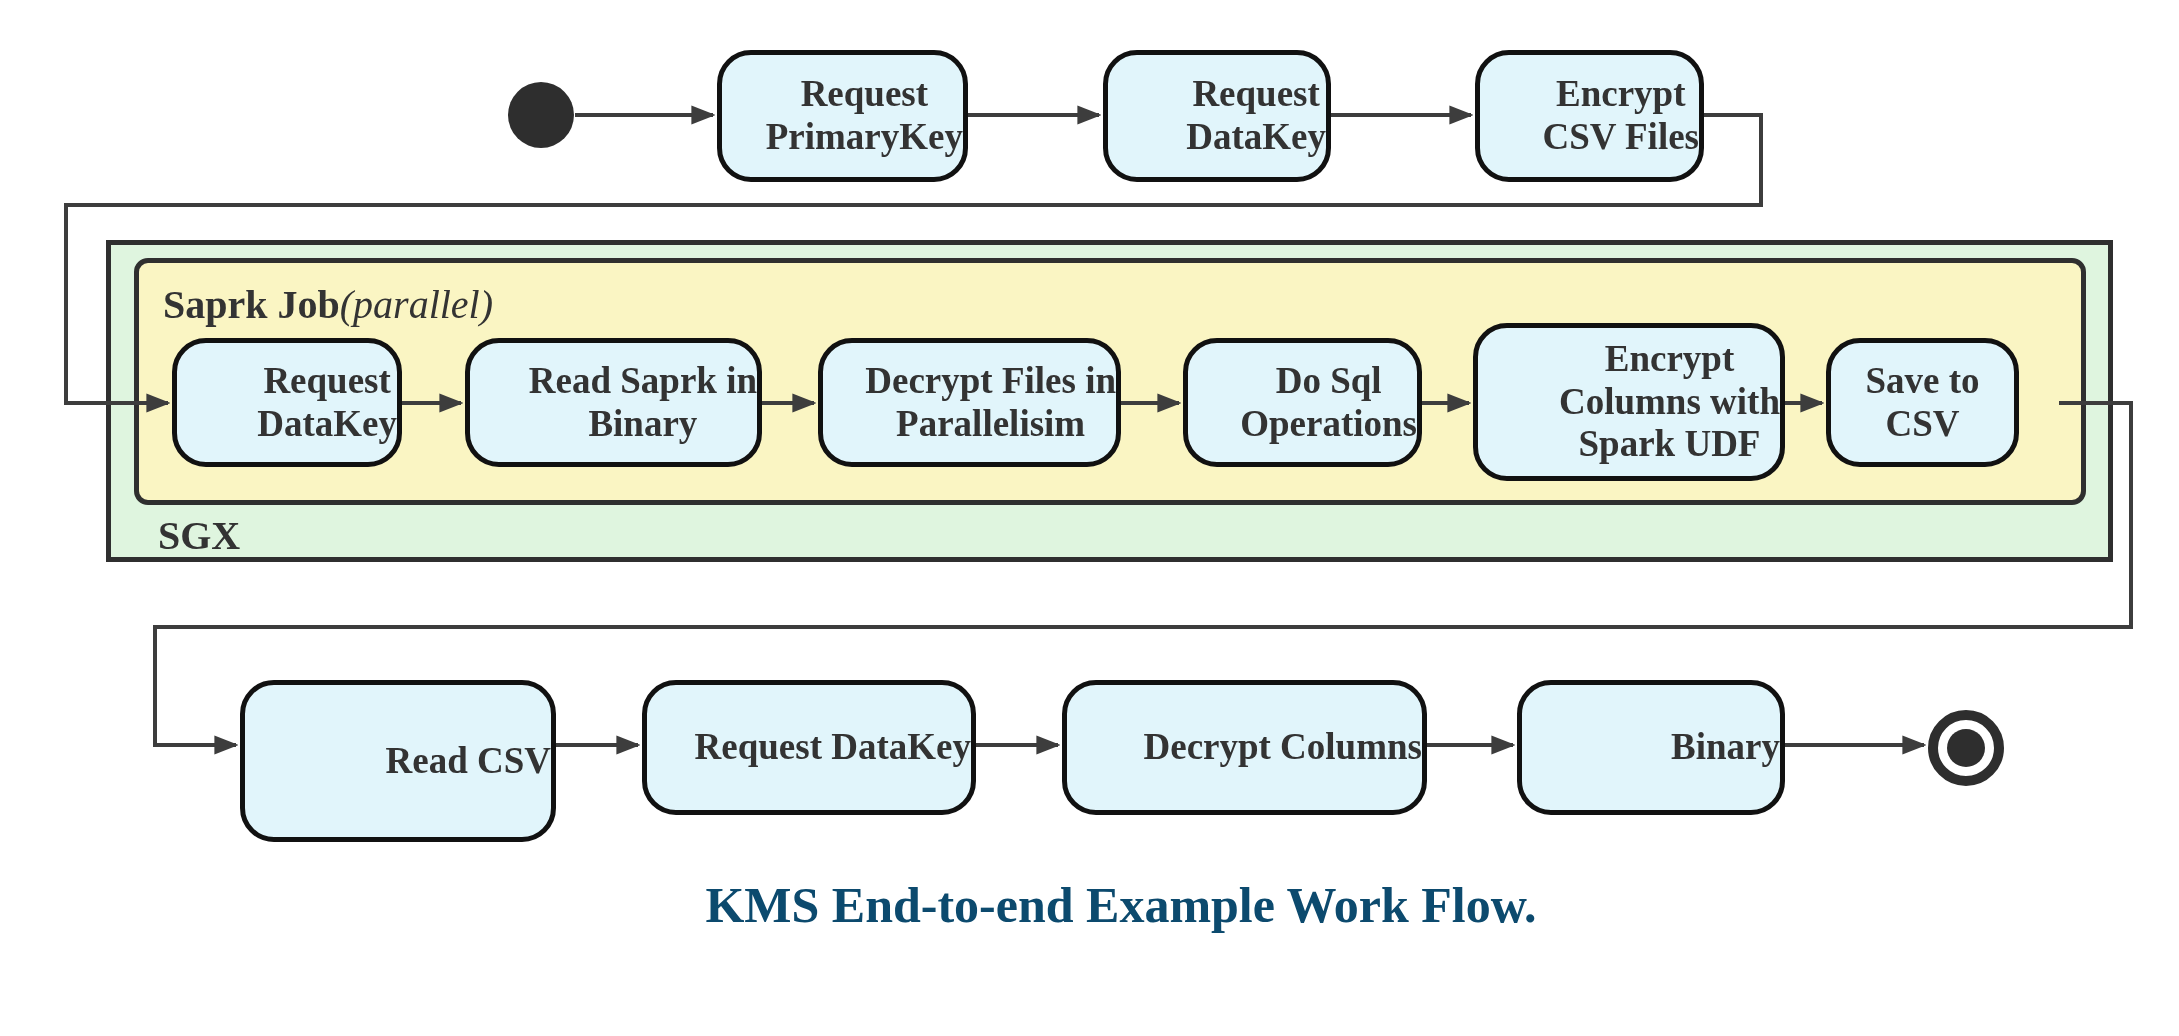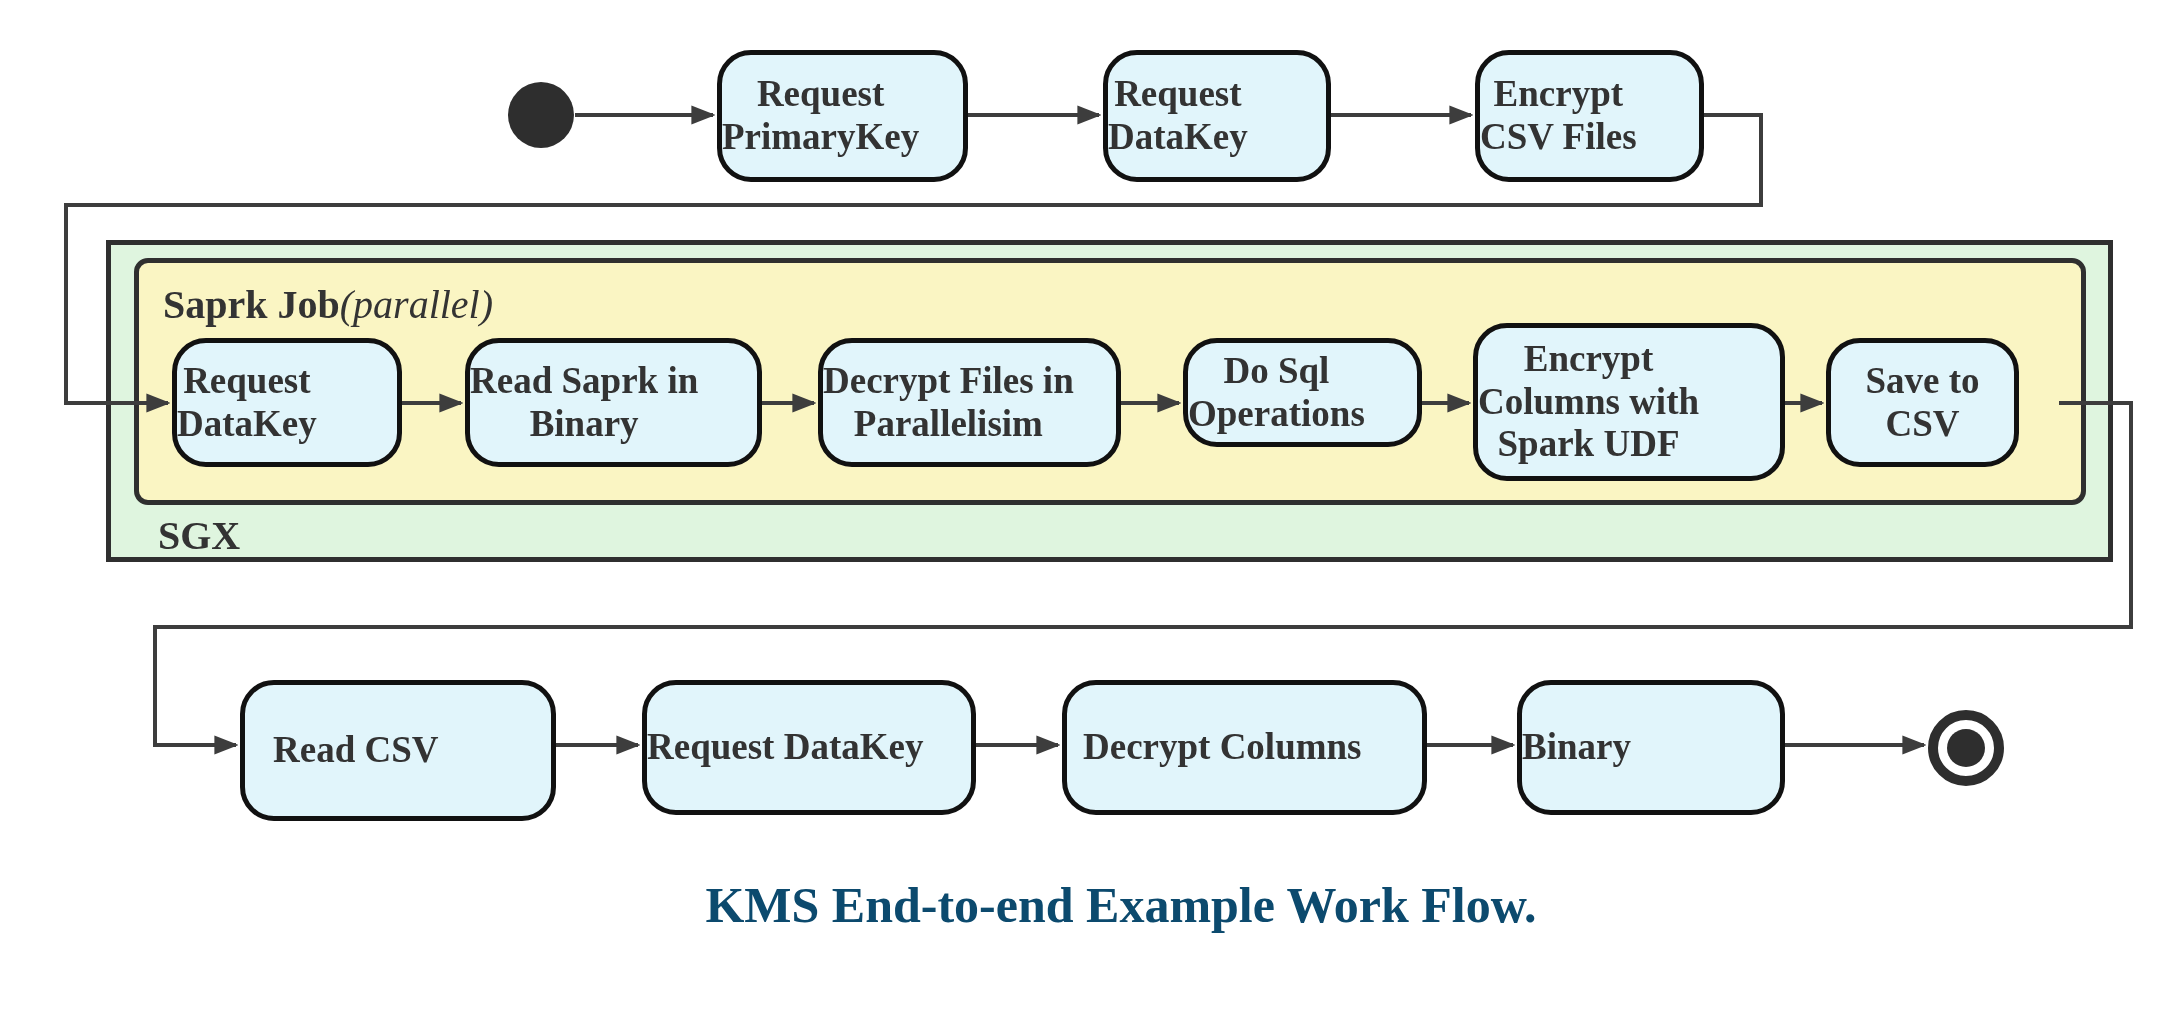--- a/index.html
+++ b/index.html
@@ -57,7 +57,7 @@
     background: var(--node-fill);
     border: 5px solid var(--node-border);
     border-radius: 34px;
-    display: flex; align-items: center; justify-content: flex-start;
+    display: flex; align-items: center; justify-content: flex-end;
     text-align: center;
     color: var(--text);
     font-weight: bold; font-size: 37px; line-height: 1.16;

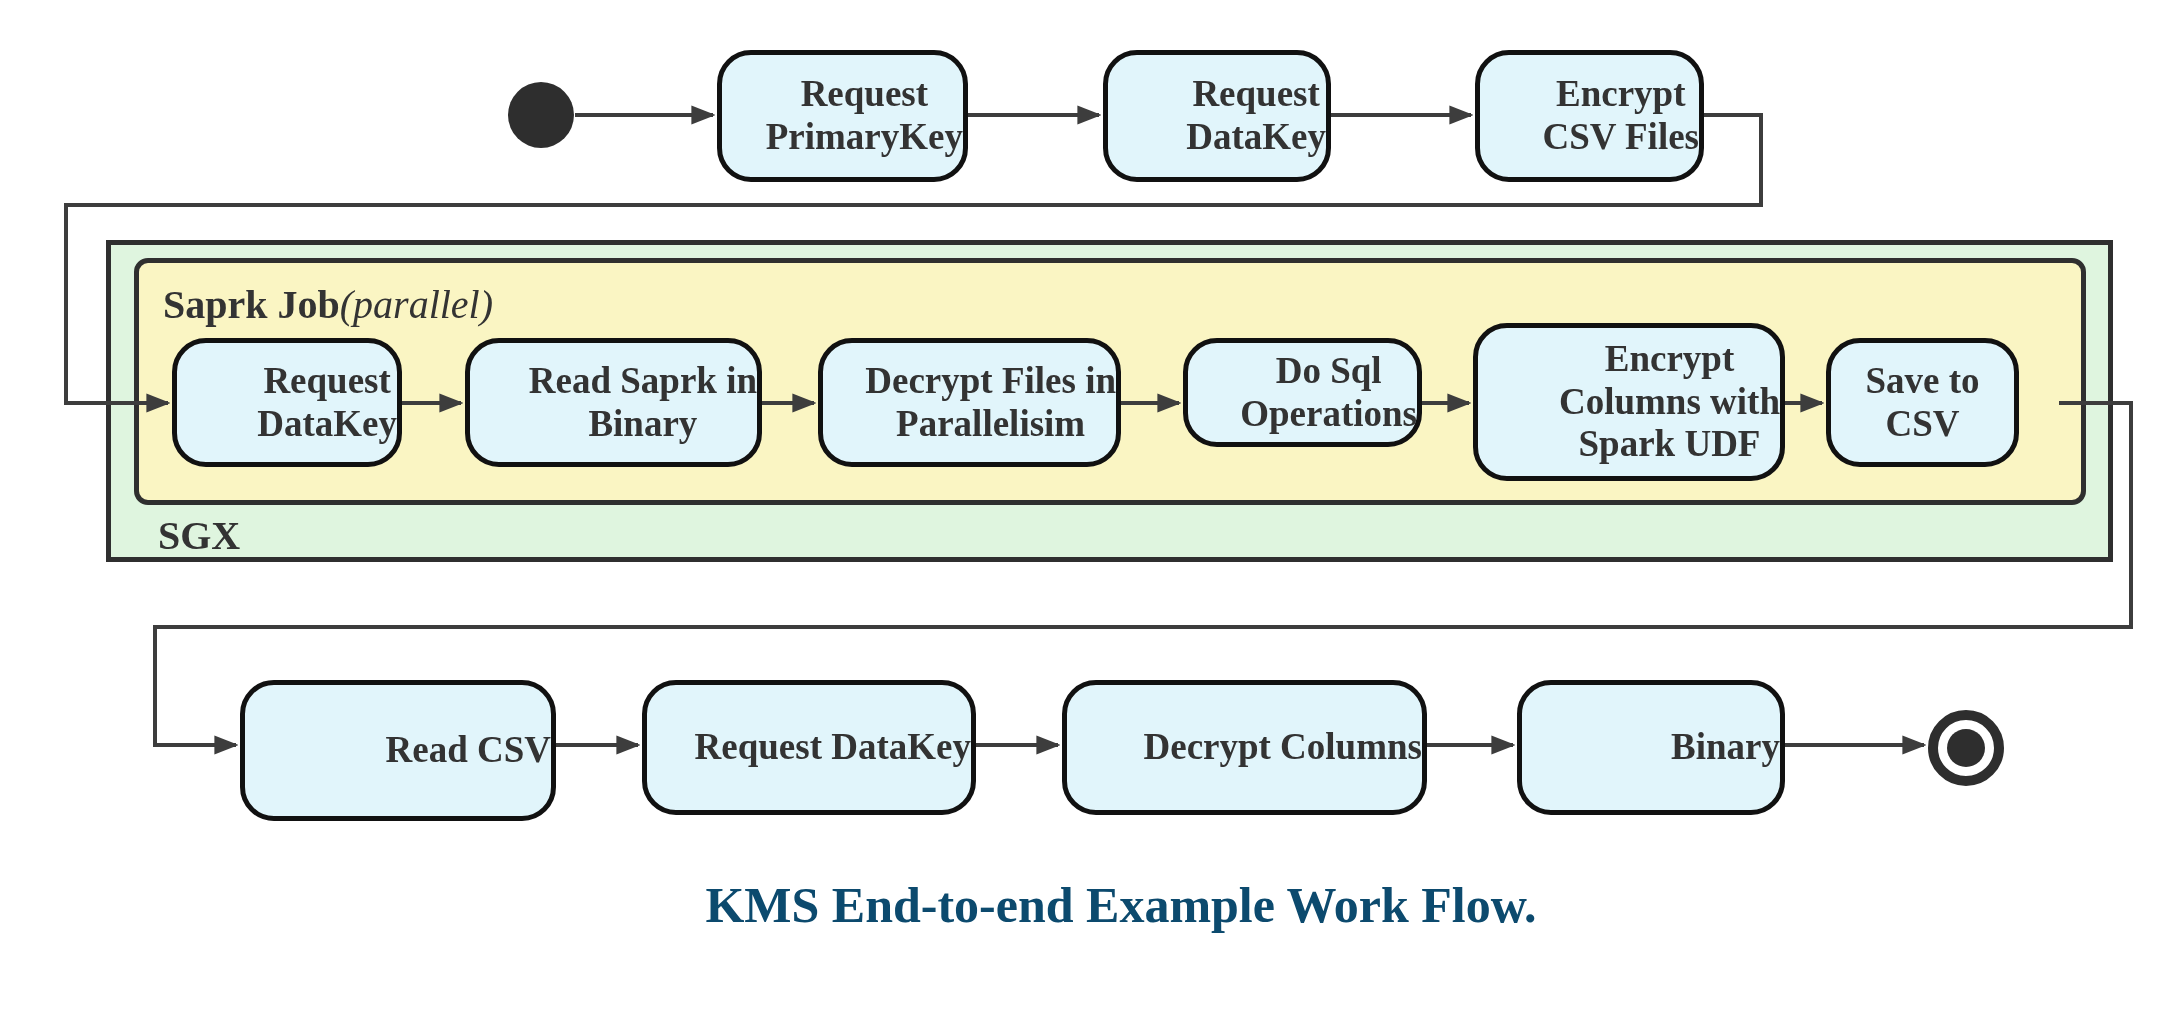--- a/index.html
+++ b/index.html
@@ -71,7 +71,7 @@
   .n-m0 { left: 172px;  top: 338px; width: 230px; height: 129px; }
   .n-m1 { left: 465px;  top: 338px; width: 297px; height: 129px; }
   .n-m2 { left: 818px;  top: 338px; width: 303px; height: 129px; }
-  .n-m3 { left: 1183px; top: 338px; width: 239px; height: 109px; }
+  .n-m3 { left: 1183px; top: 338px; width: 239px; height: 129px; }
   .n-m4 { left: 1473px; top: 323px; width: 312px; height: 158px; }
   .n-m5 { left: 1826px; top: 338px; width: 193px; height: 129px; }
   

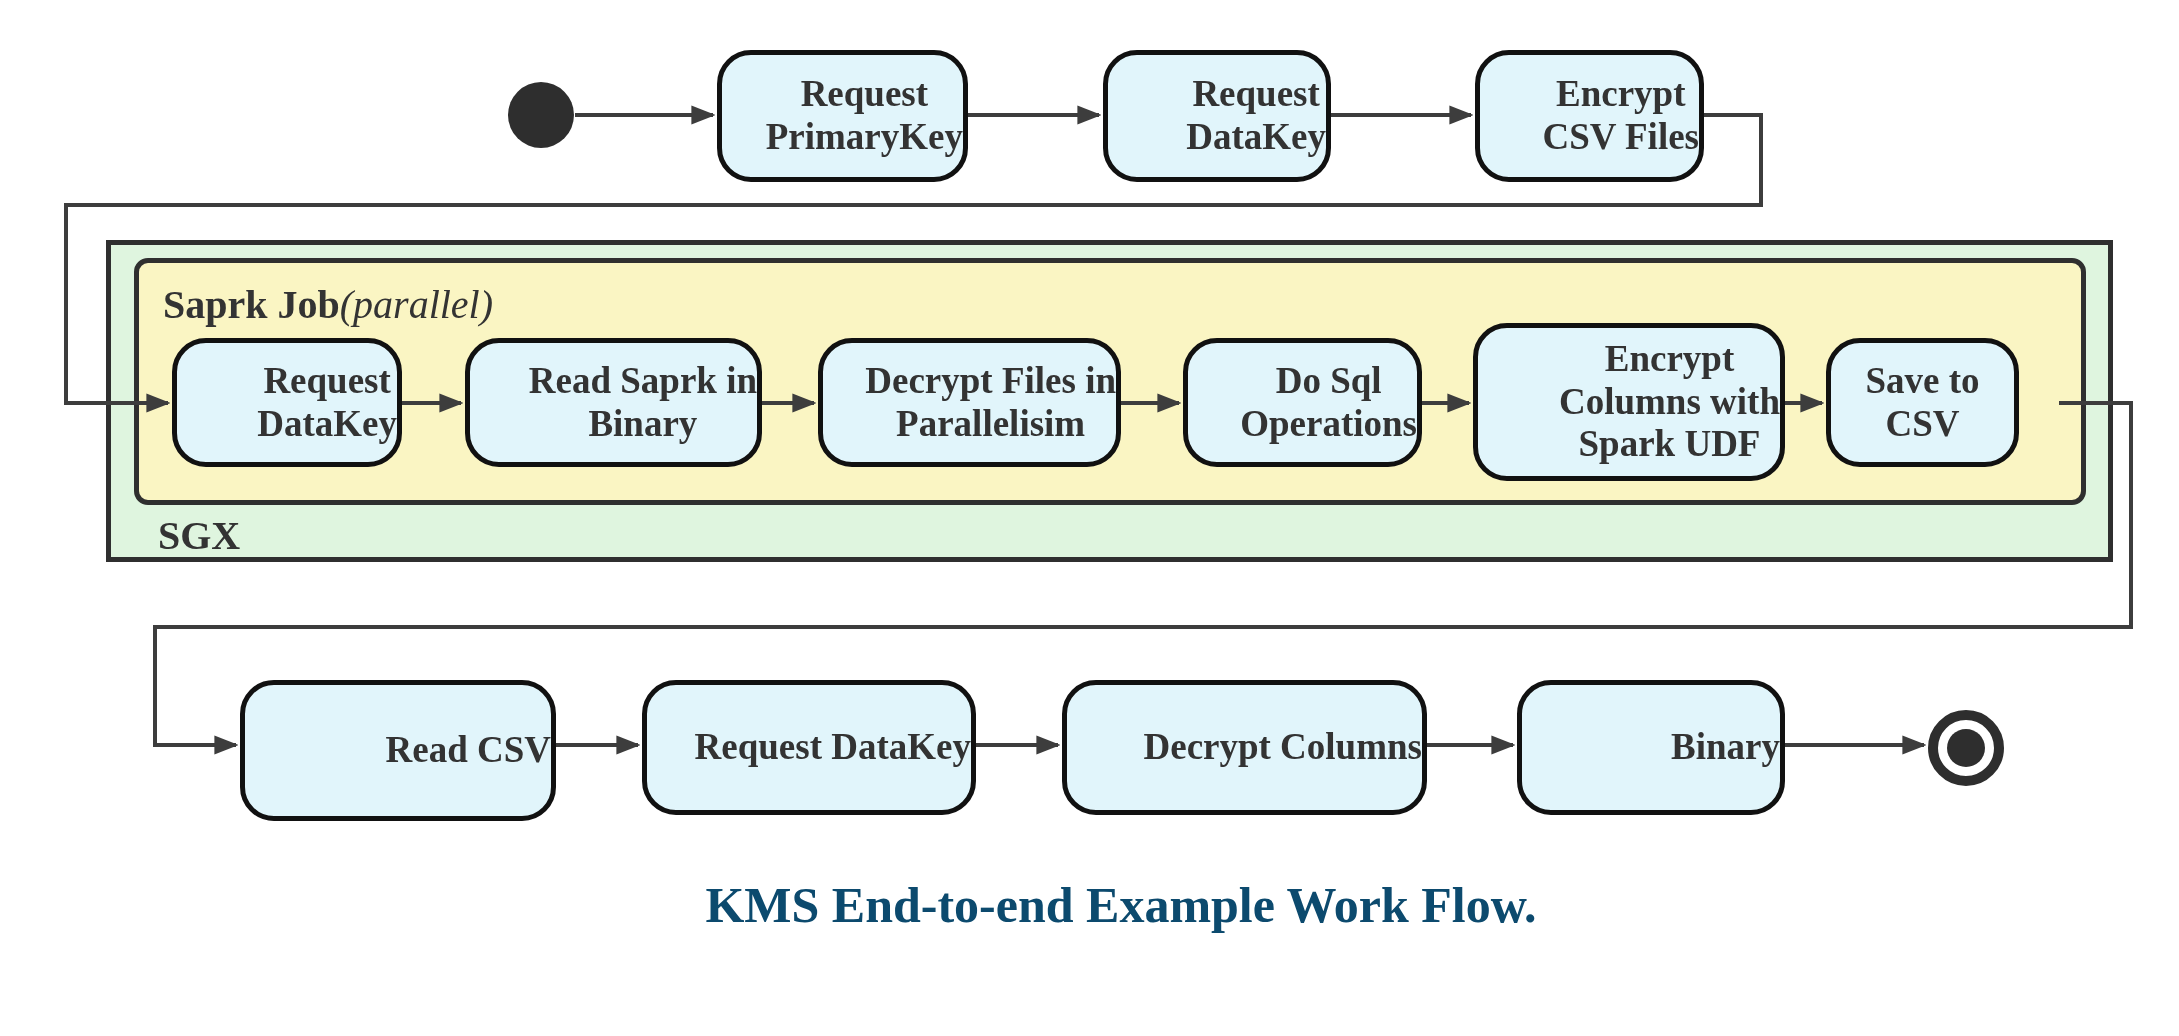--- a/index.html
+++ b/index.html
@@ -75,7 +75,7 @@
   .n-m4 { left: 1473px; top: 323px; width: 312px; height: 158px; }
   .n-m5 { left: 1826px; top: 338px; width: 193px; height: 129px; }
   
-  .n-b0 { left: 240px;  top: 680px; width: 316px; height: 141px; padding-left: 28px; }
+  .n-b0 { left: 240px;  top: 680px; width: 316px; height: 162px; padding-left: 28px; }
   .n-b1 { left: 642px;  top: 680px; width: 334px; height: 135px; }
   .n-b2 { left: 1062px; top: 680px; width: 365px; height: 135px; padding-left: 16px; }
   .n-b3 { left: 1517px; top: 680px; width: 268px; height: 135px; }

